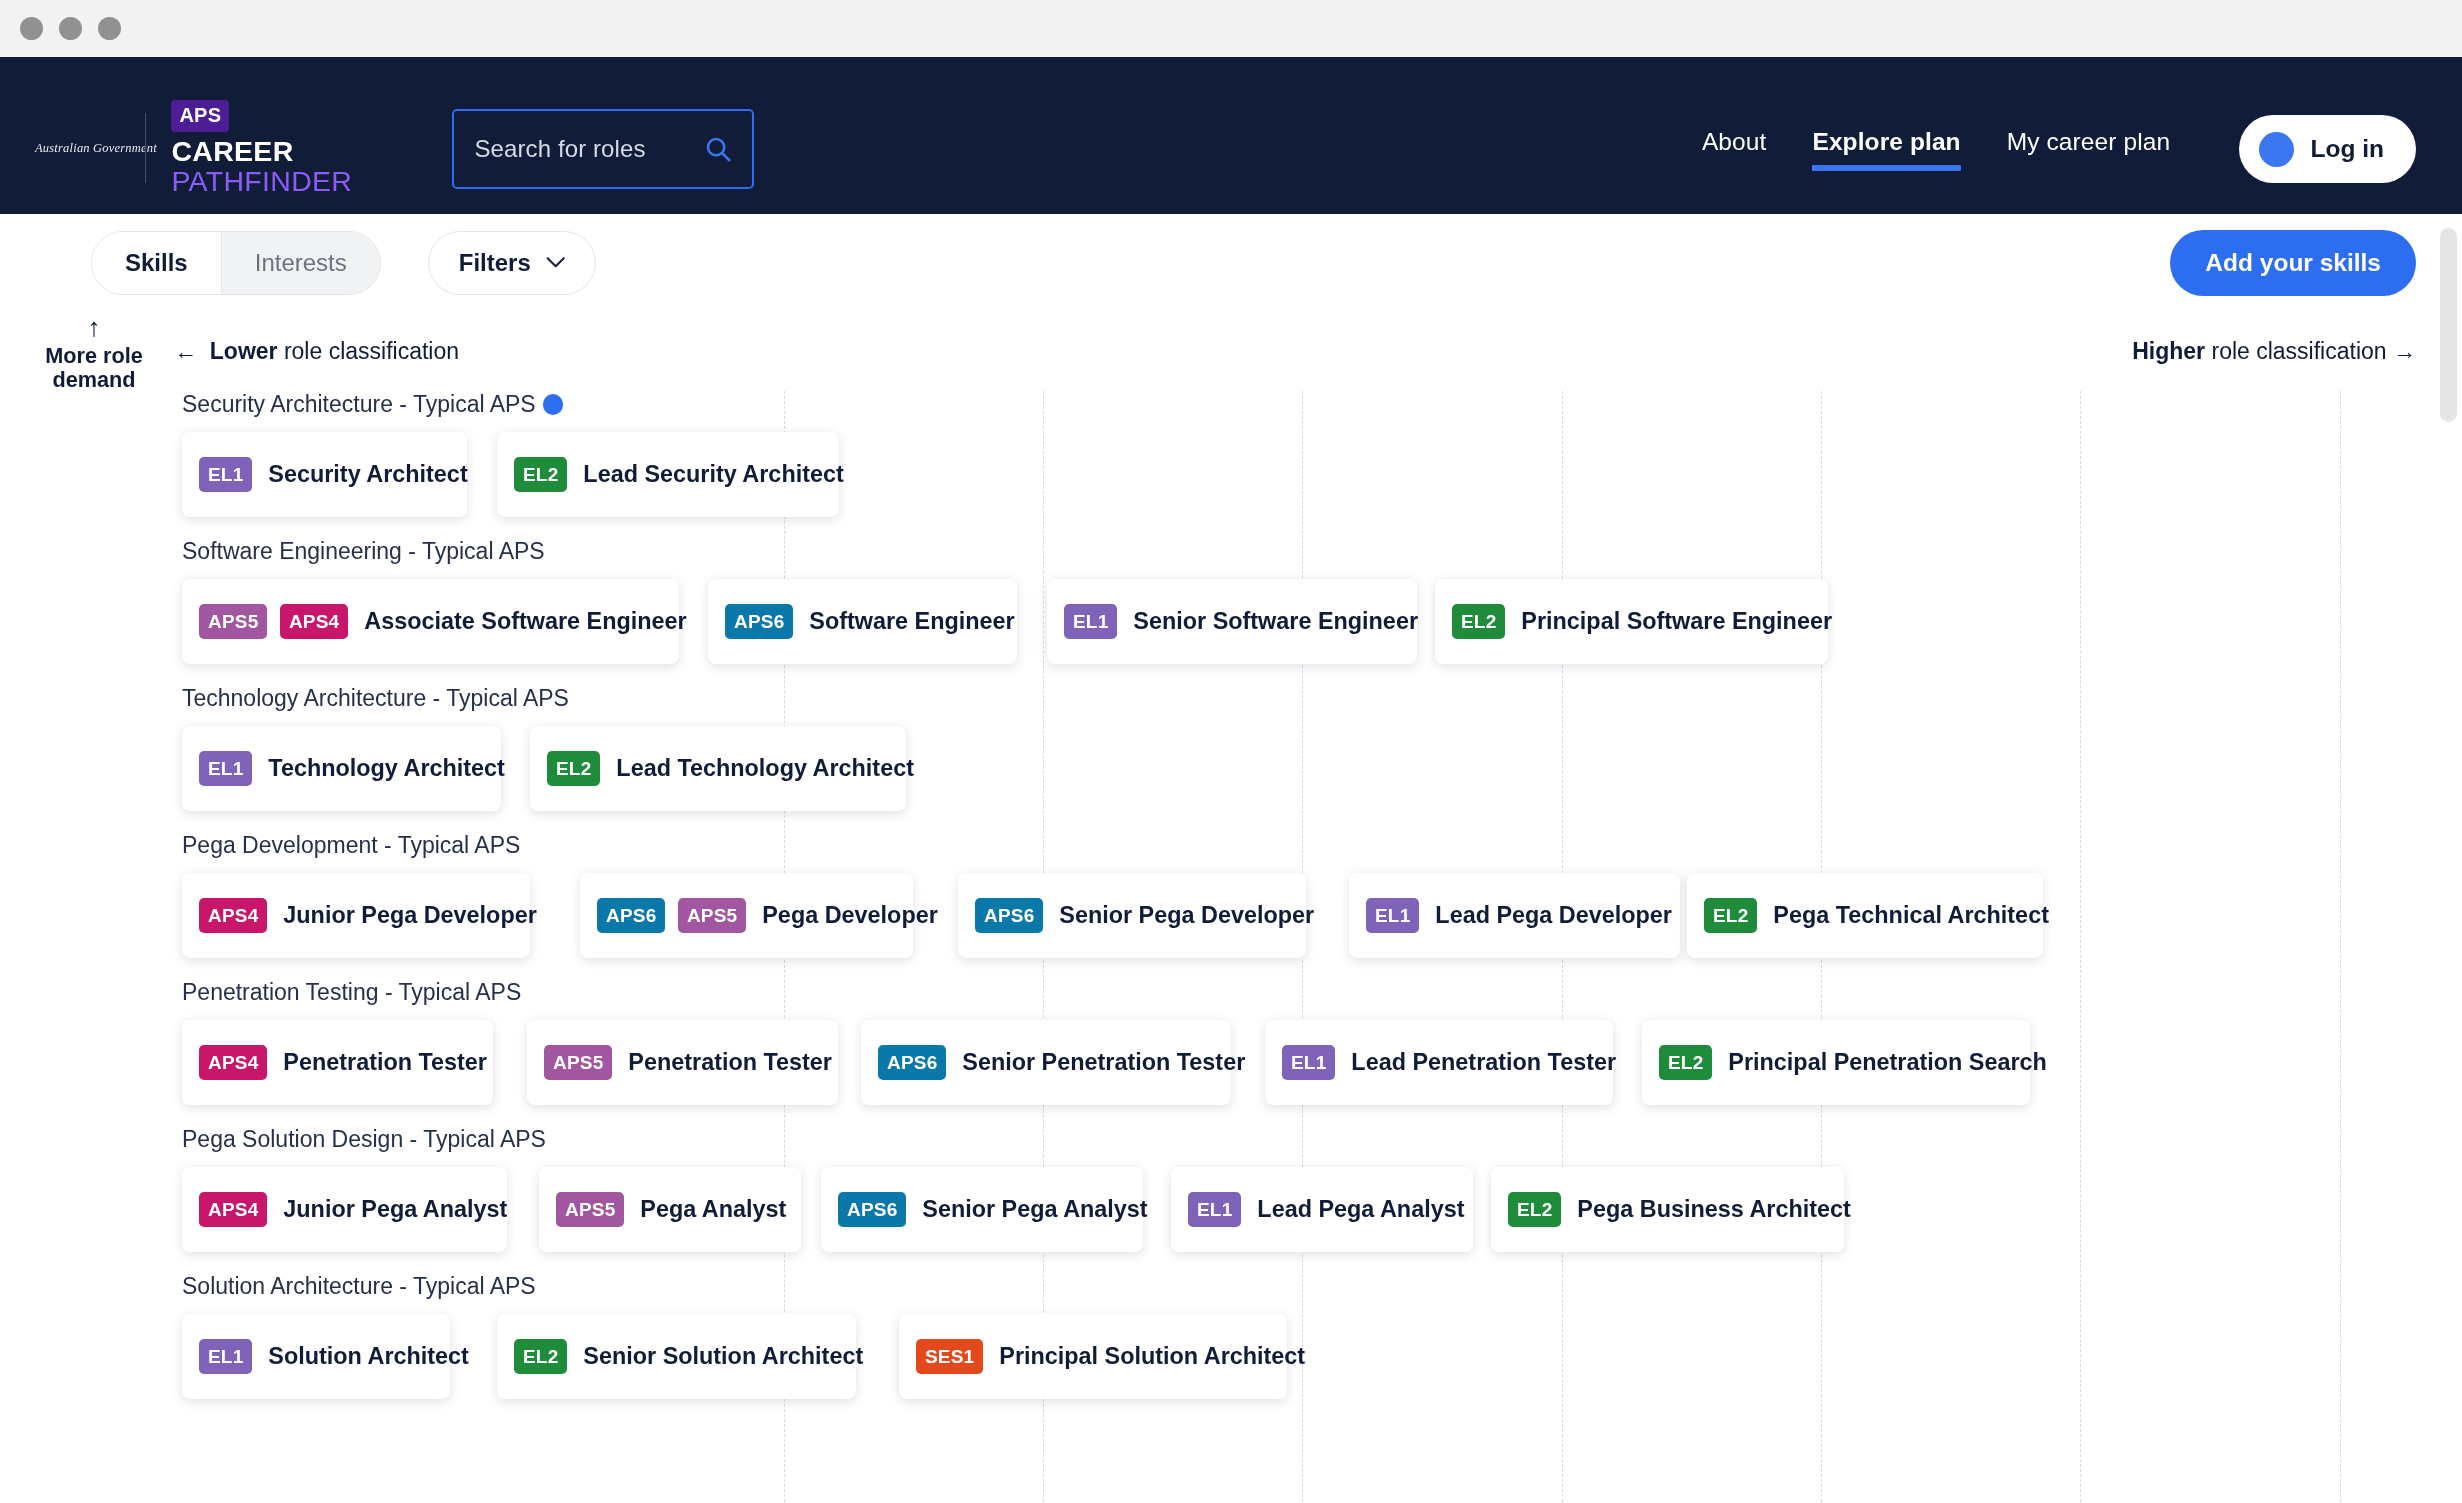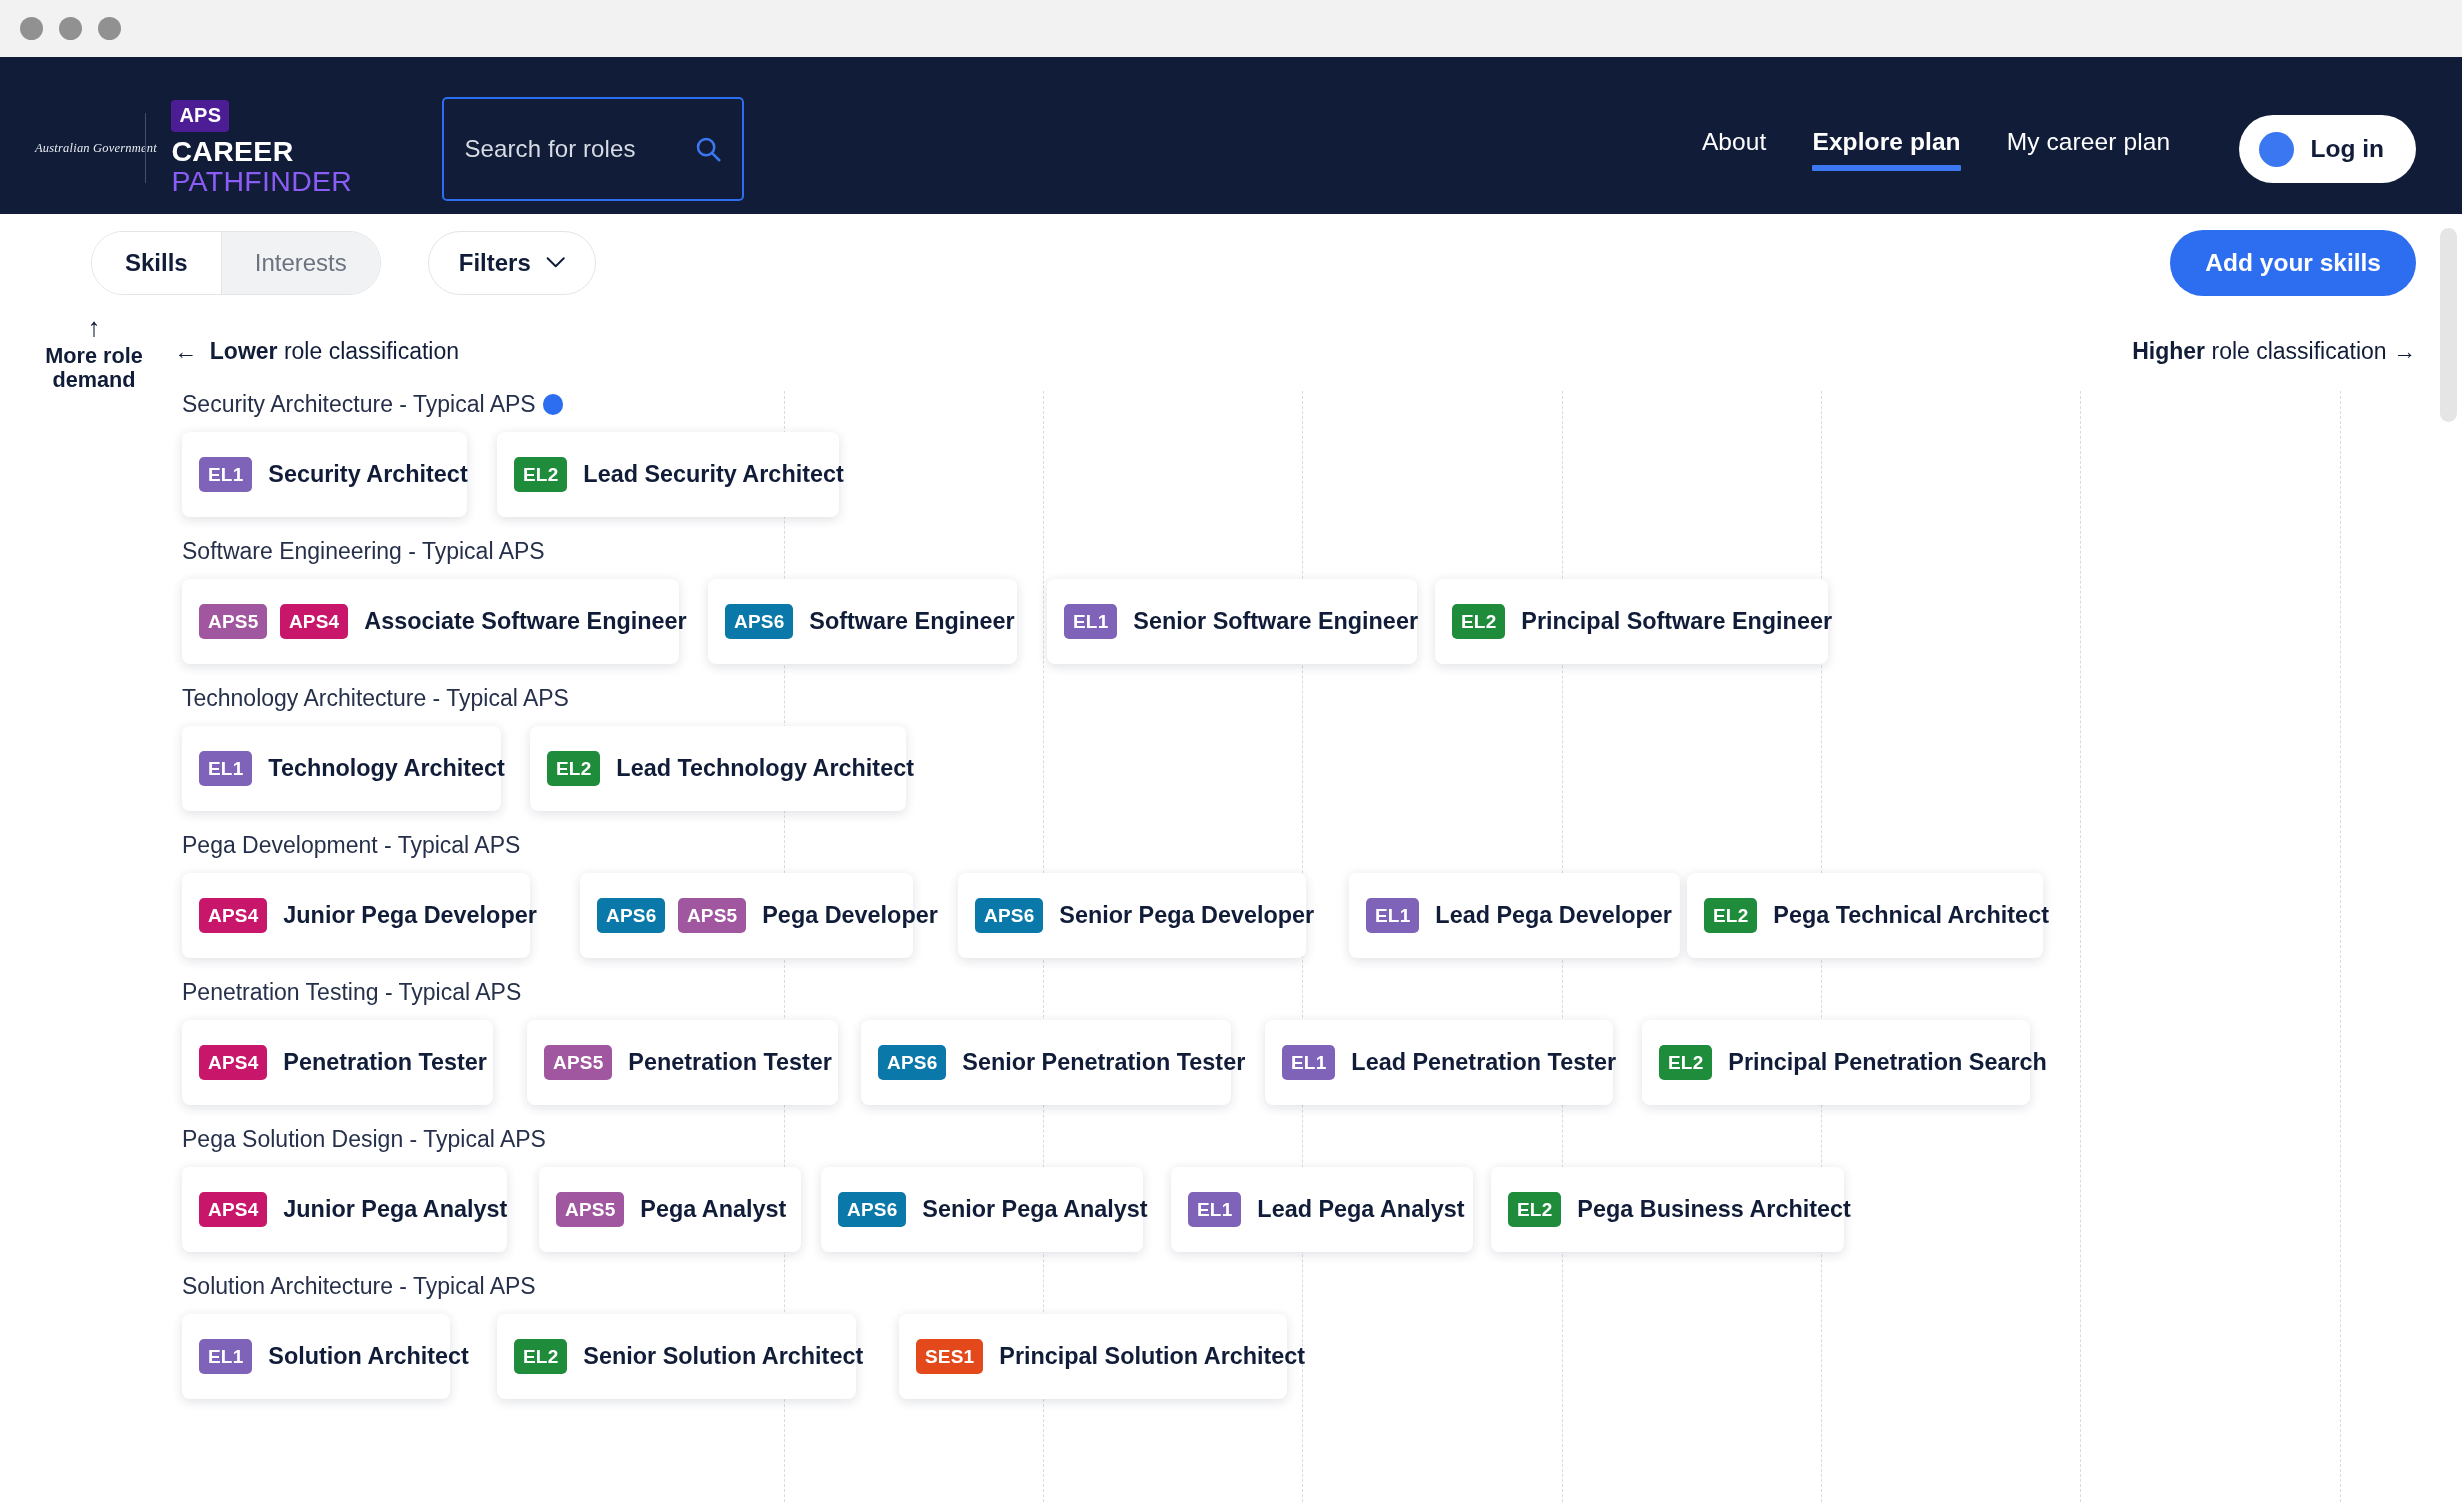--- a/index.html
+++ b/index.html
@@ -80,8 +80,8 @@
   }
 
   .search-box {
-    position: absolute; left: 442px; top: 92px;
-    width: 302px; height: 104px;
+    position: absolute; left: 452px; top: 92px;
+    width: 302px; height: 80px;
     transform: translateY(-50%);
     border: 2.3px solid #2d6ef0; border-radius: 5.1px;
     background: transparent;

